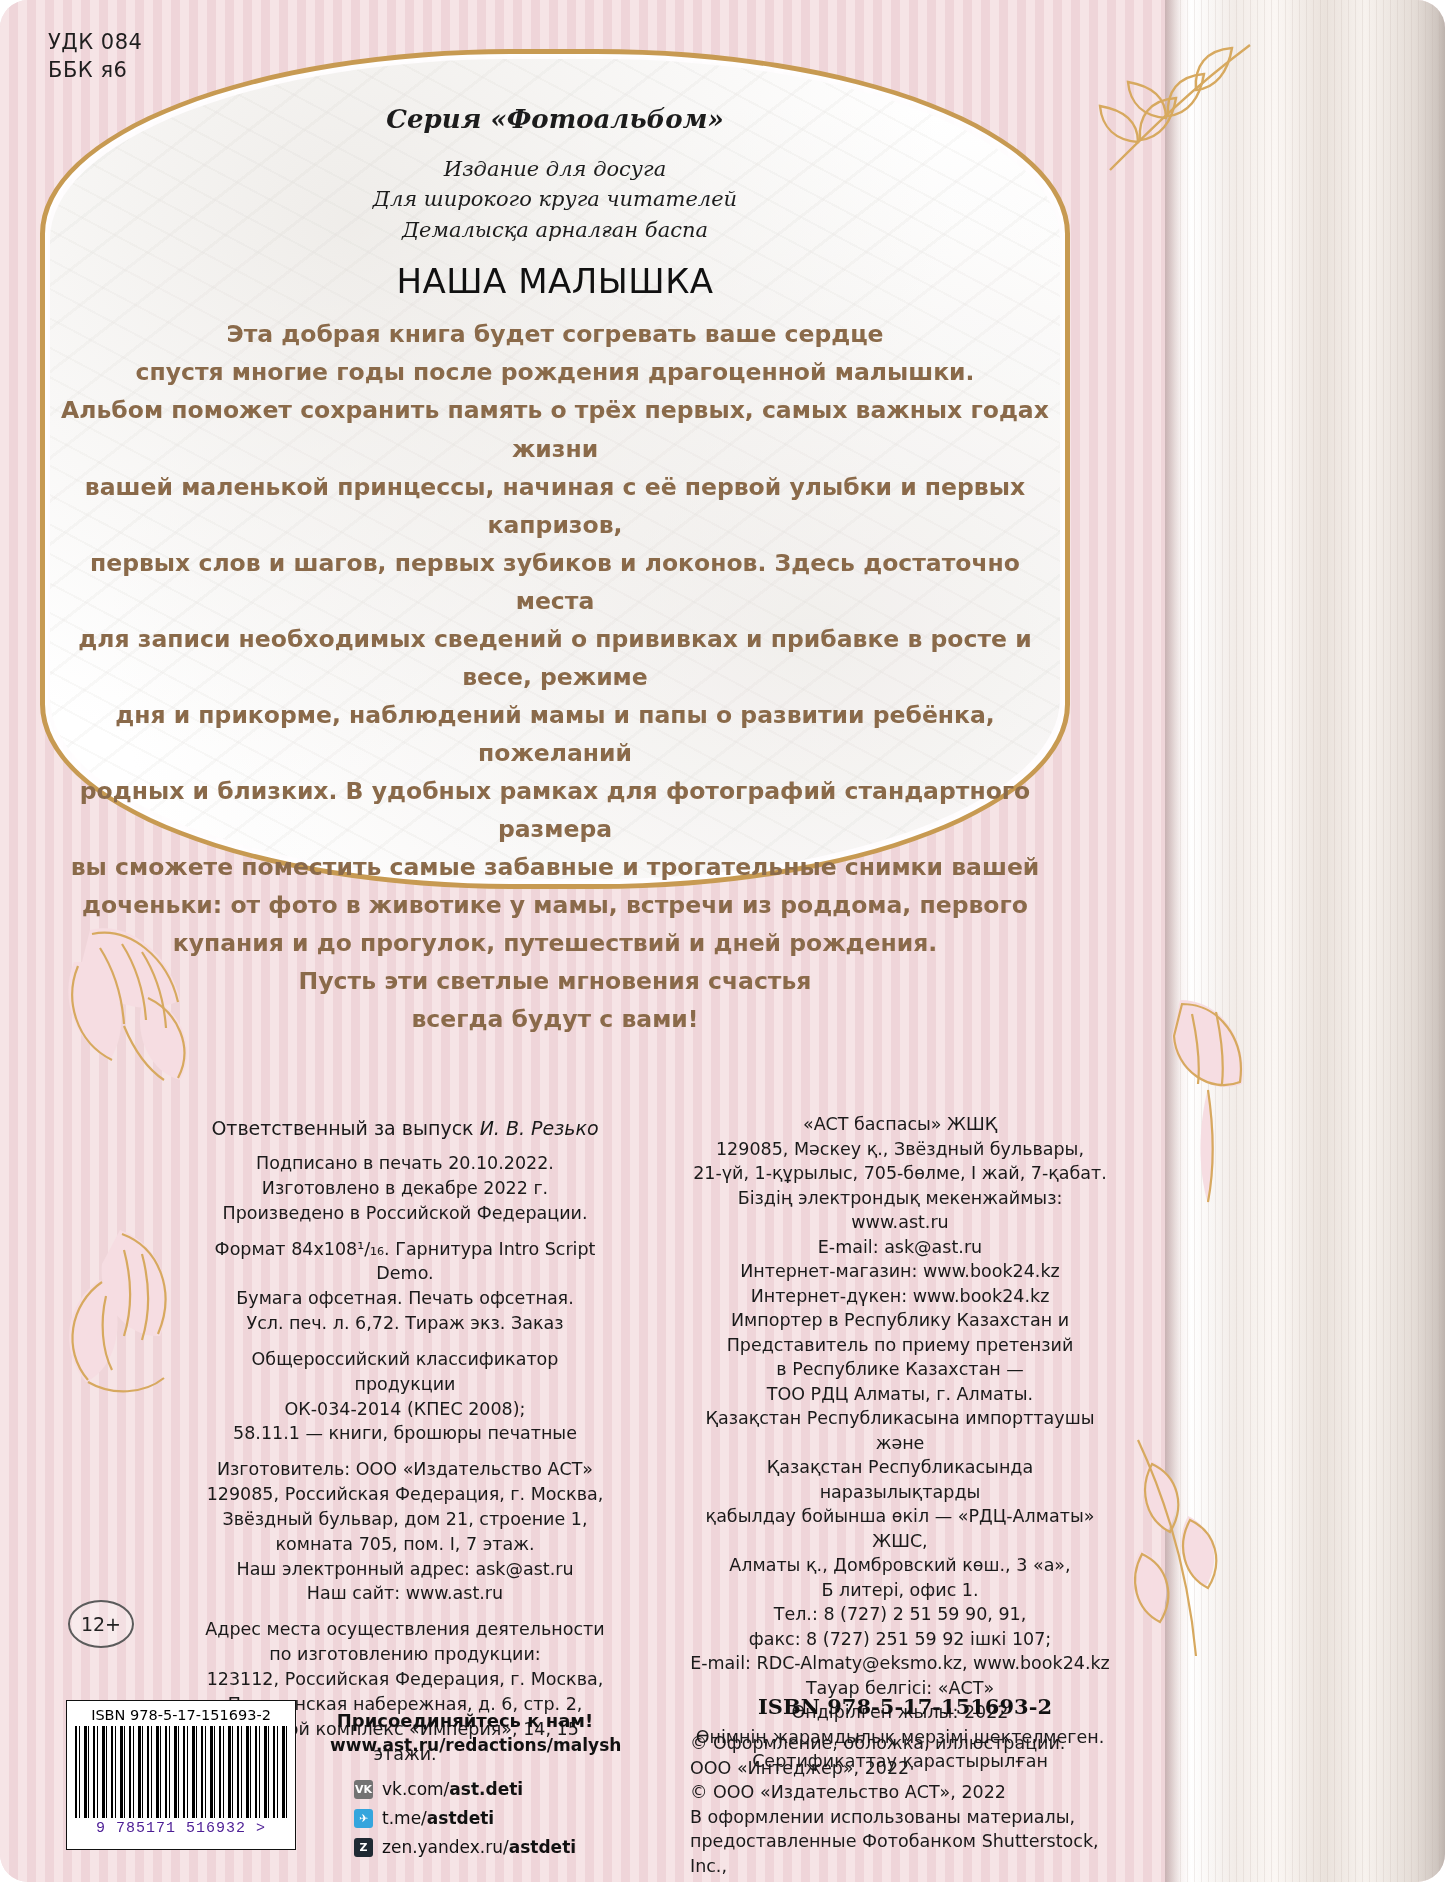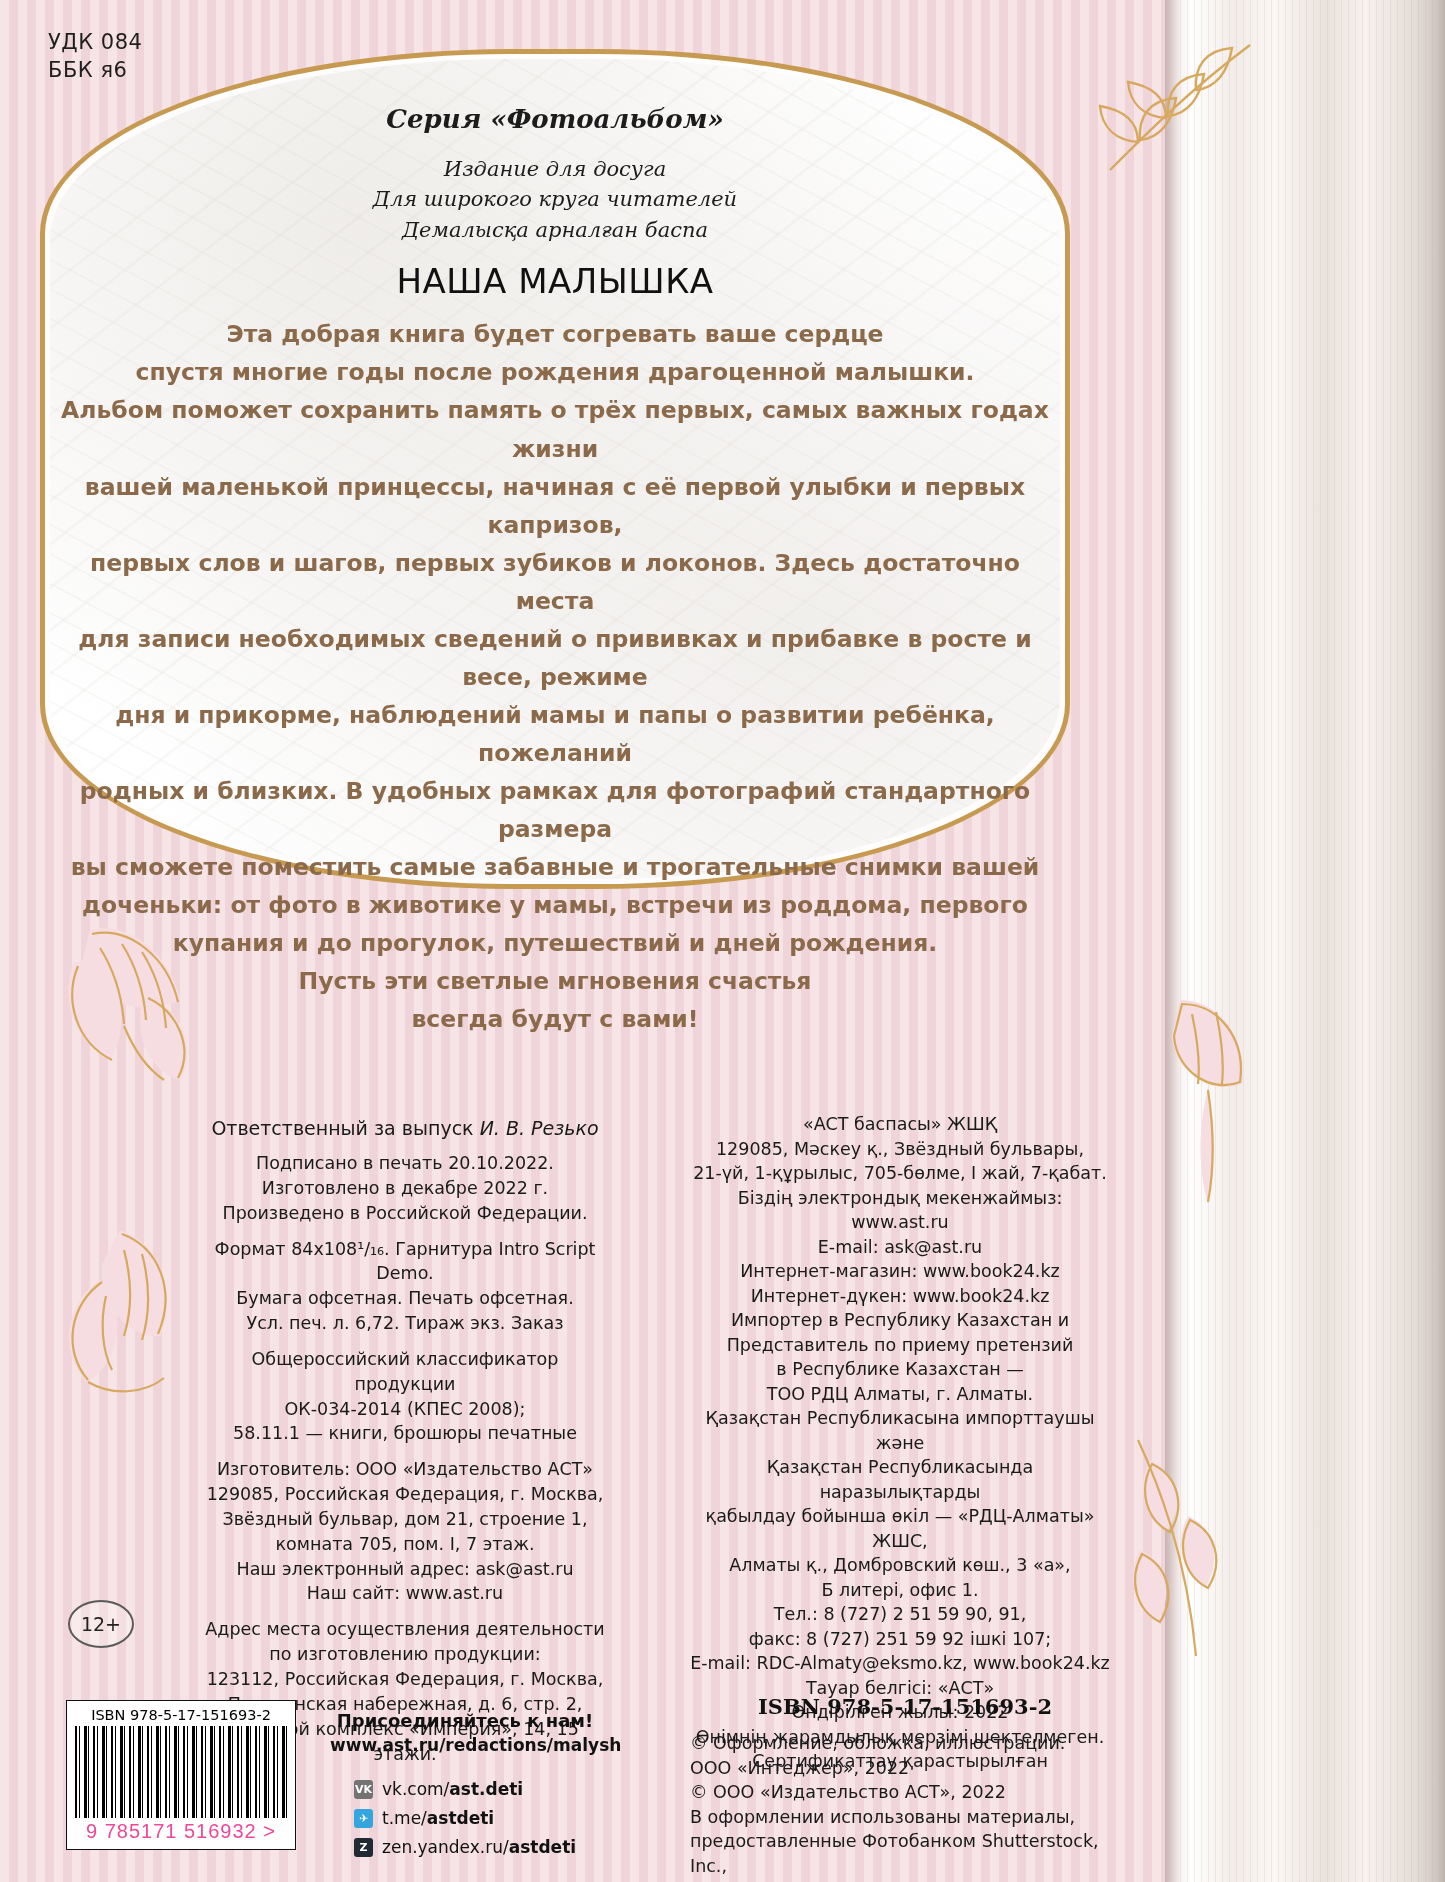--- a/index.html
+++ b/index.html
@@ -14,6 +14,7 @@
     overflow: hidden;
     font-family: "DejaVu Sans", sans-serif;
     background: #f3dfe2;
+    border-radius: 28px;
   }
   
   .stripes {

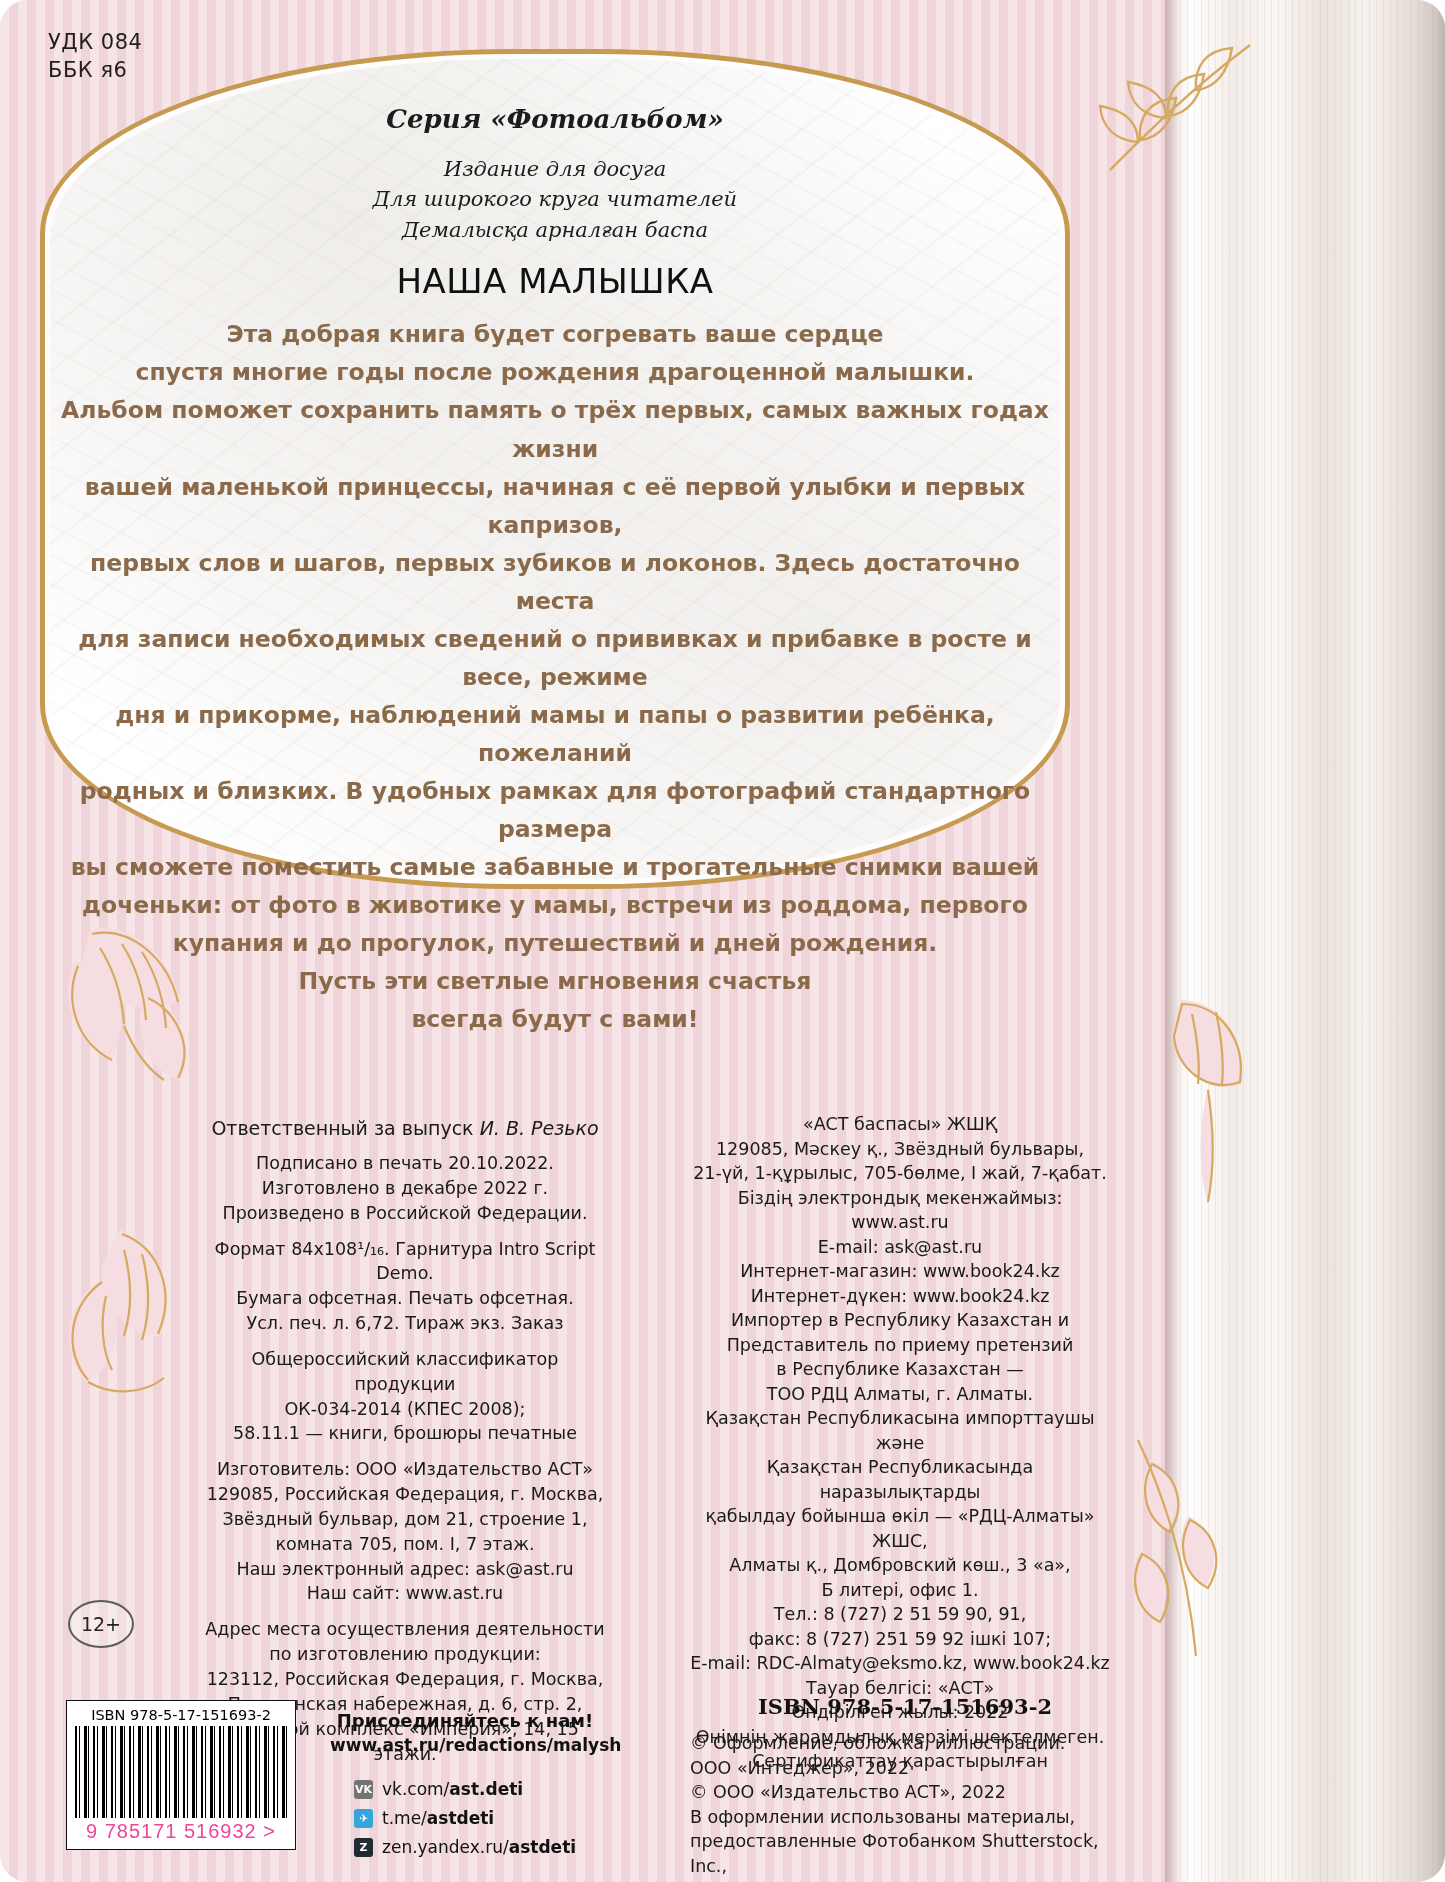--- a/index.html
+++ b/index.html
@@ -225,12 +225,12 @@
         #000 13px, #000 14px, #fff 14px, #fff 18px);
   }
   .barcode-digits {
-    font-family: Liberation Sans, sans-serif;
-    font-size: 20px;
+    font-family: Liberation Mono, monospace;
+    font-size: 15px;
     letter-spacing: 1px;
     text-align: center;
     margin-top: 2px;
-    color: #ec4899;
+    color: #4c1d95;
   }
 
   

